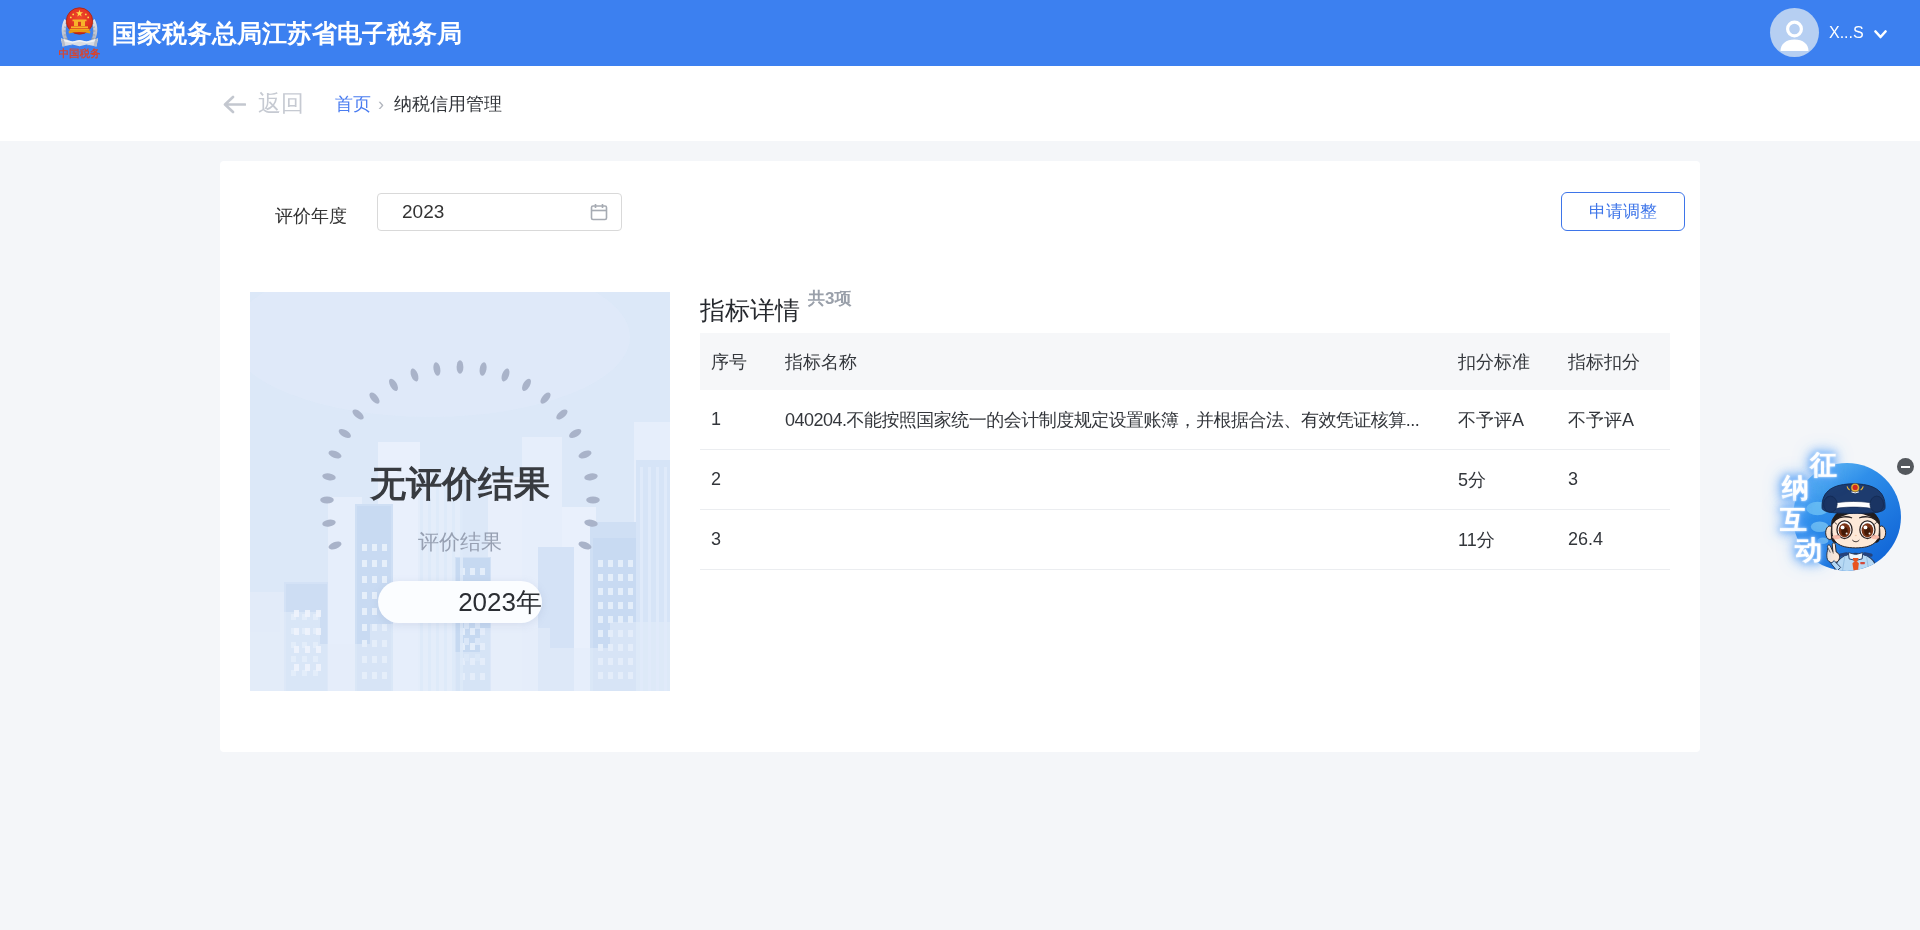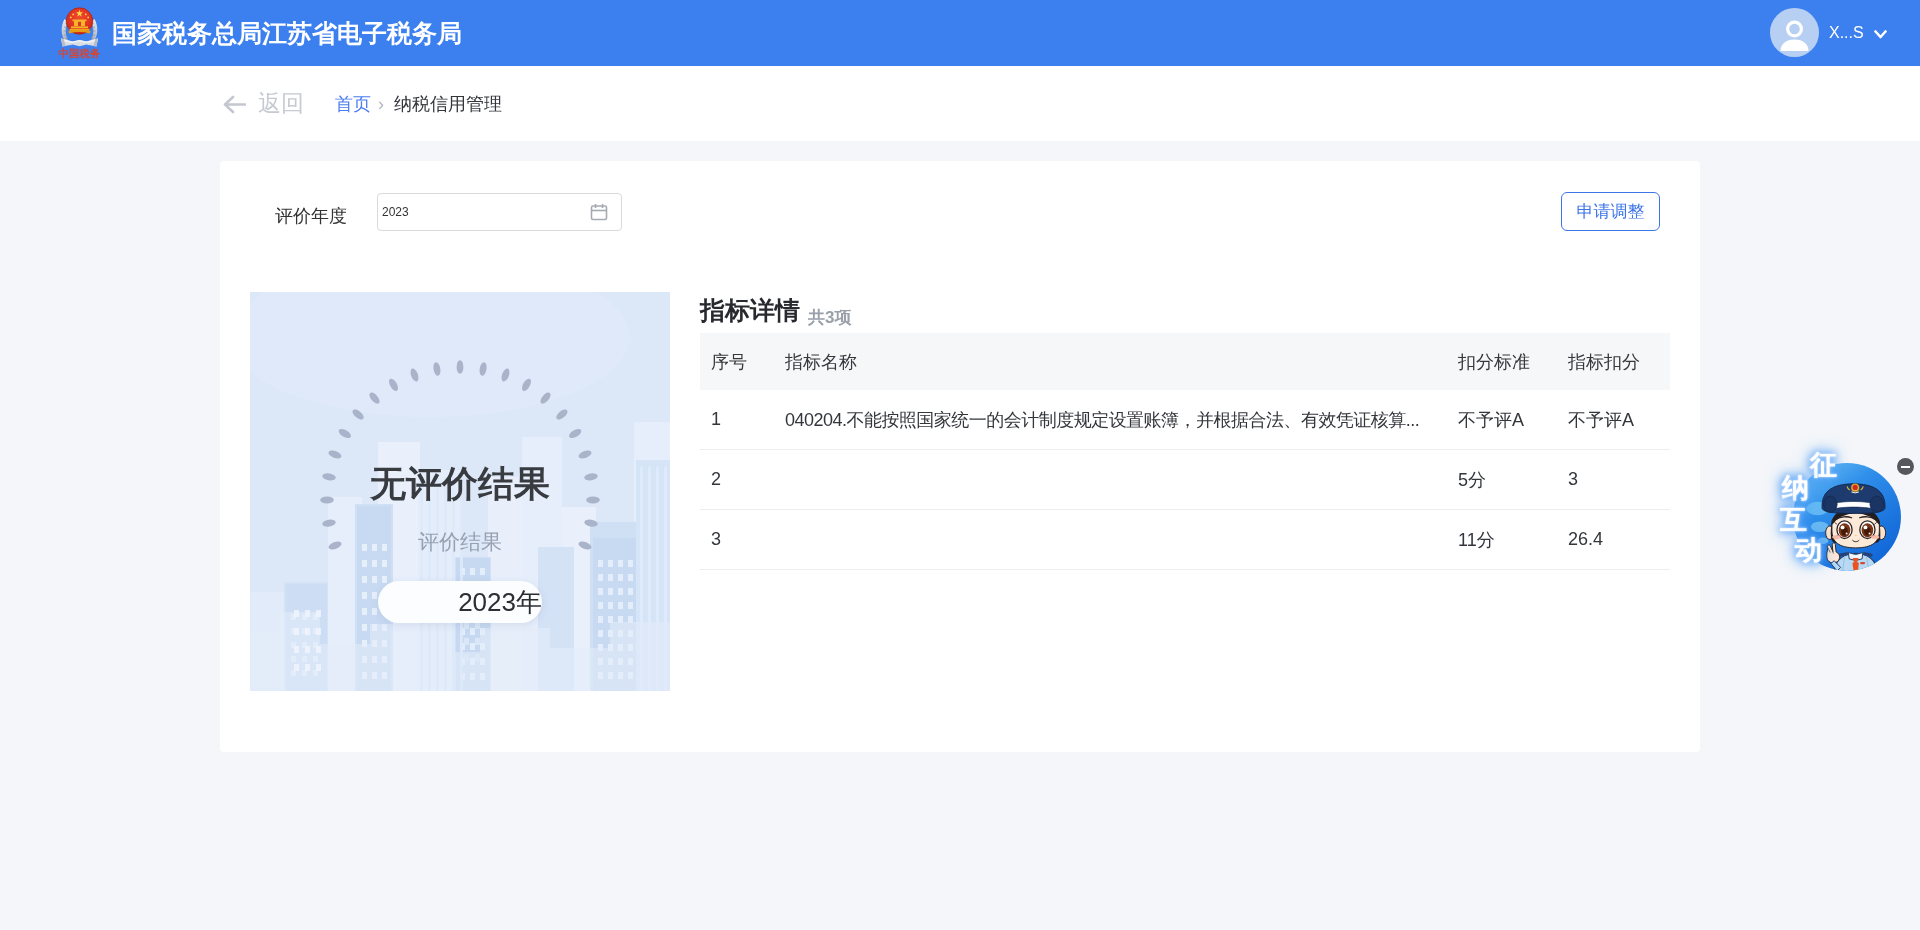--- a/index.html
+++ b/index.html
@@ -14,7 +14,7 @@
 .card{left:220px;top:161px;width:1480px;height:591px;background:#fff;border-radius:4px}
 .flabel{left:55px;top:43px;font-size:18px;color:#333}
 .finput{left:157px;top:32px;width:245px;height:38px;border:1px solid #d9d9d9;border-radius:4px;background:#fff}
-.finput span{position:absolute;left:4px;top:0;line-height:36px;font-size:12px;color:#333}
+.finput span{position:absolute;left:24px;top:0;line-height:36px;font-size:19px;color:#333}
 .fbtn{left:1341px;top:31px;width:99px;height:39px;border:1px solid #3e75e9;border-radius:6px;color:#3e75e9;font-size:17px;text-align:center;line-height:37px;background:#fff}
 .panel{left:30px;top:131px;width:420px;height:399px;background:#dce8f8;overflow:hidden}
 .pt1{left:0;top:168px;width:420px;text-align:center;font-size:36px;font-weight:bold;color:#383b40}

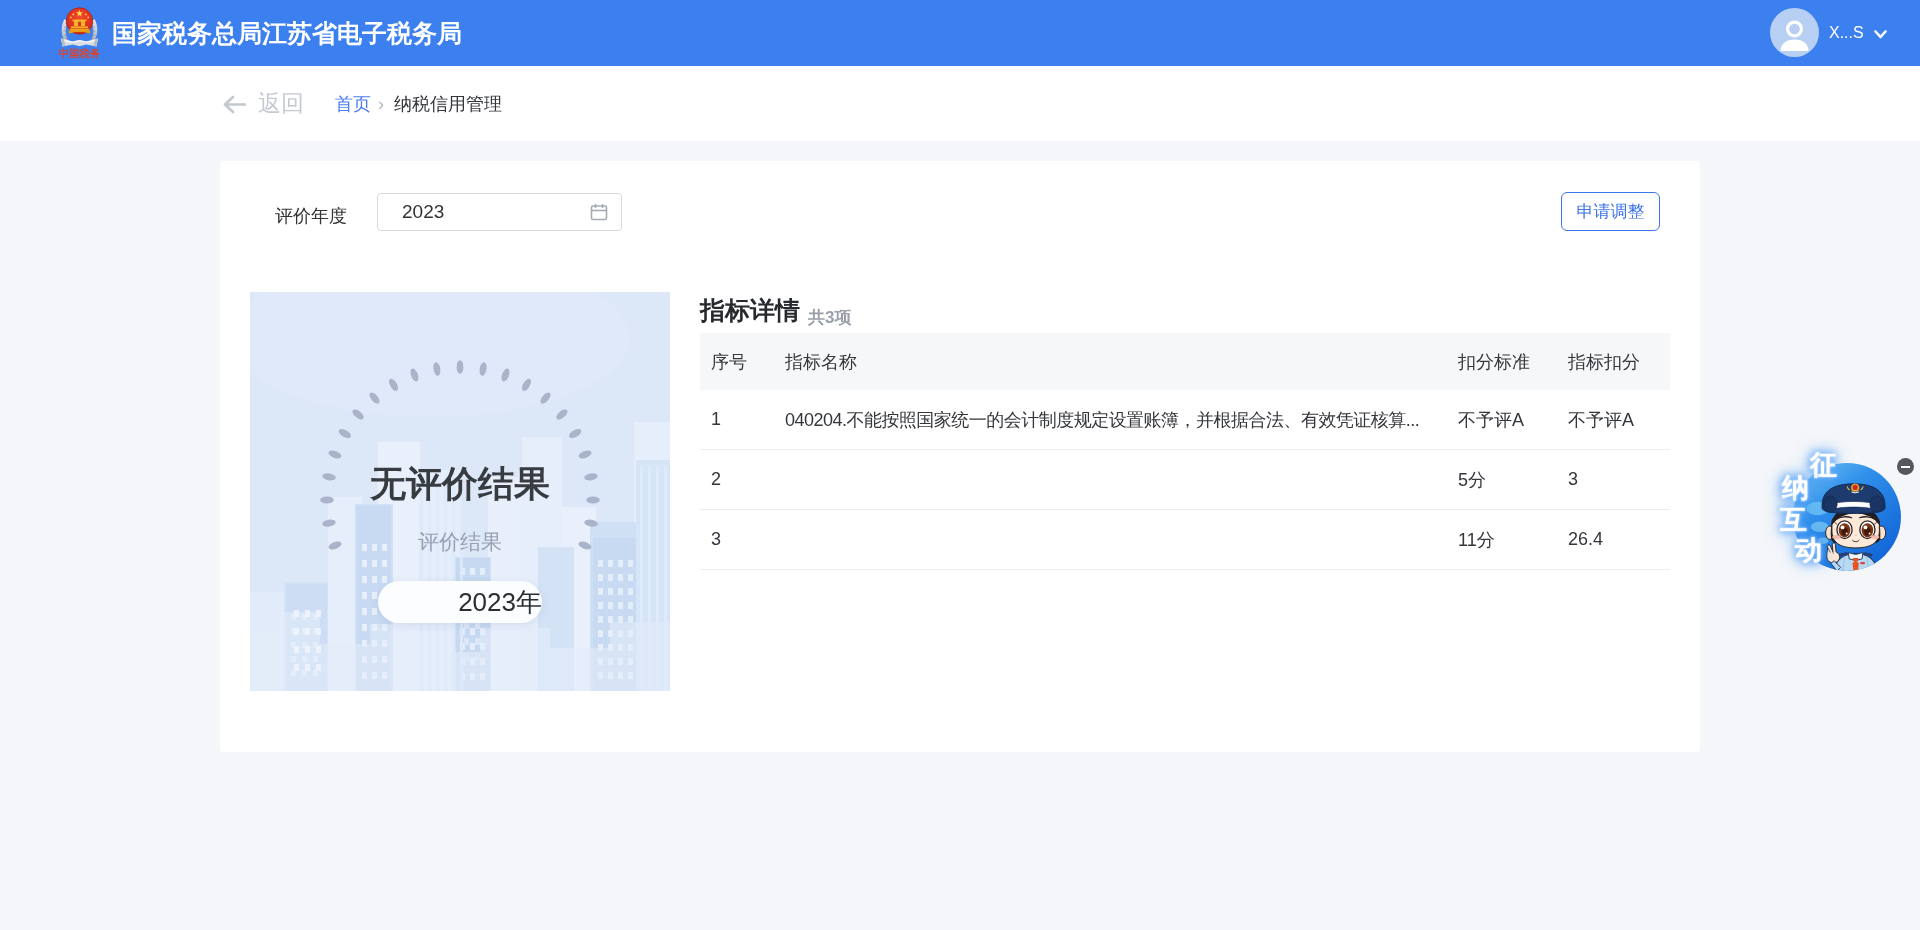--- a/index.html
+++ b/index.html
@@ -15,7 +15,7 @@
 .flabel{left:55px;top:43px;font-size:18px;color:#333}
 .finput{left:157px;top:32px;width:245px;height:38px;border:1px solid #d9d9d9;border-radius:4px;background:#fff}
 .finput span{position:absolute;left:24px;top:0;line-height:36px;font-size:19px;color:#333}
-.fbtn{left:1341px;top:31px;width:99px;height:39px;border:1px solid #3e75e9;border-radius:6px;color:#3e75e9;font-size:17px;text-align:center;line-height:37px;background:#fff}
+.fbtn{left:1341px;top:31px;width:124px;height:39px;border:1px solid #3e75e9;border-radius:6px;color:#3e75e9;font-size:17px;text-align:center;line-height:37px;background:#fff}
 .panel{left:30px;top:131px;width:420px;height:399px;background:#dce8f8;overflow:hidden}
 .pt1{left:0;top:168px;width:420px;text-align:center;font-size:36px;font-weight:bold;color:#383b40}
 .pt2{left:0;top:236px;width:420px;text-align:center;font-size:21px;color:#97a0b2}

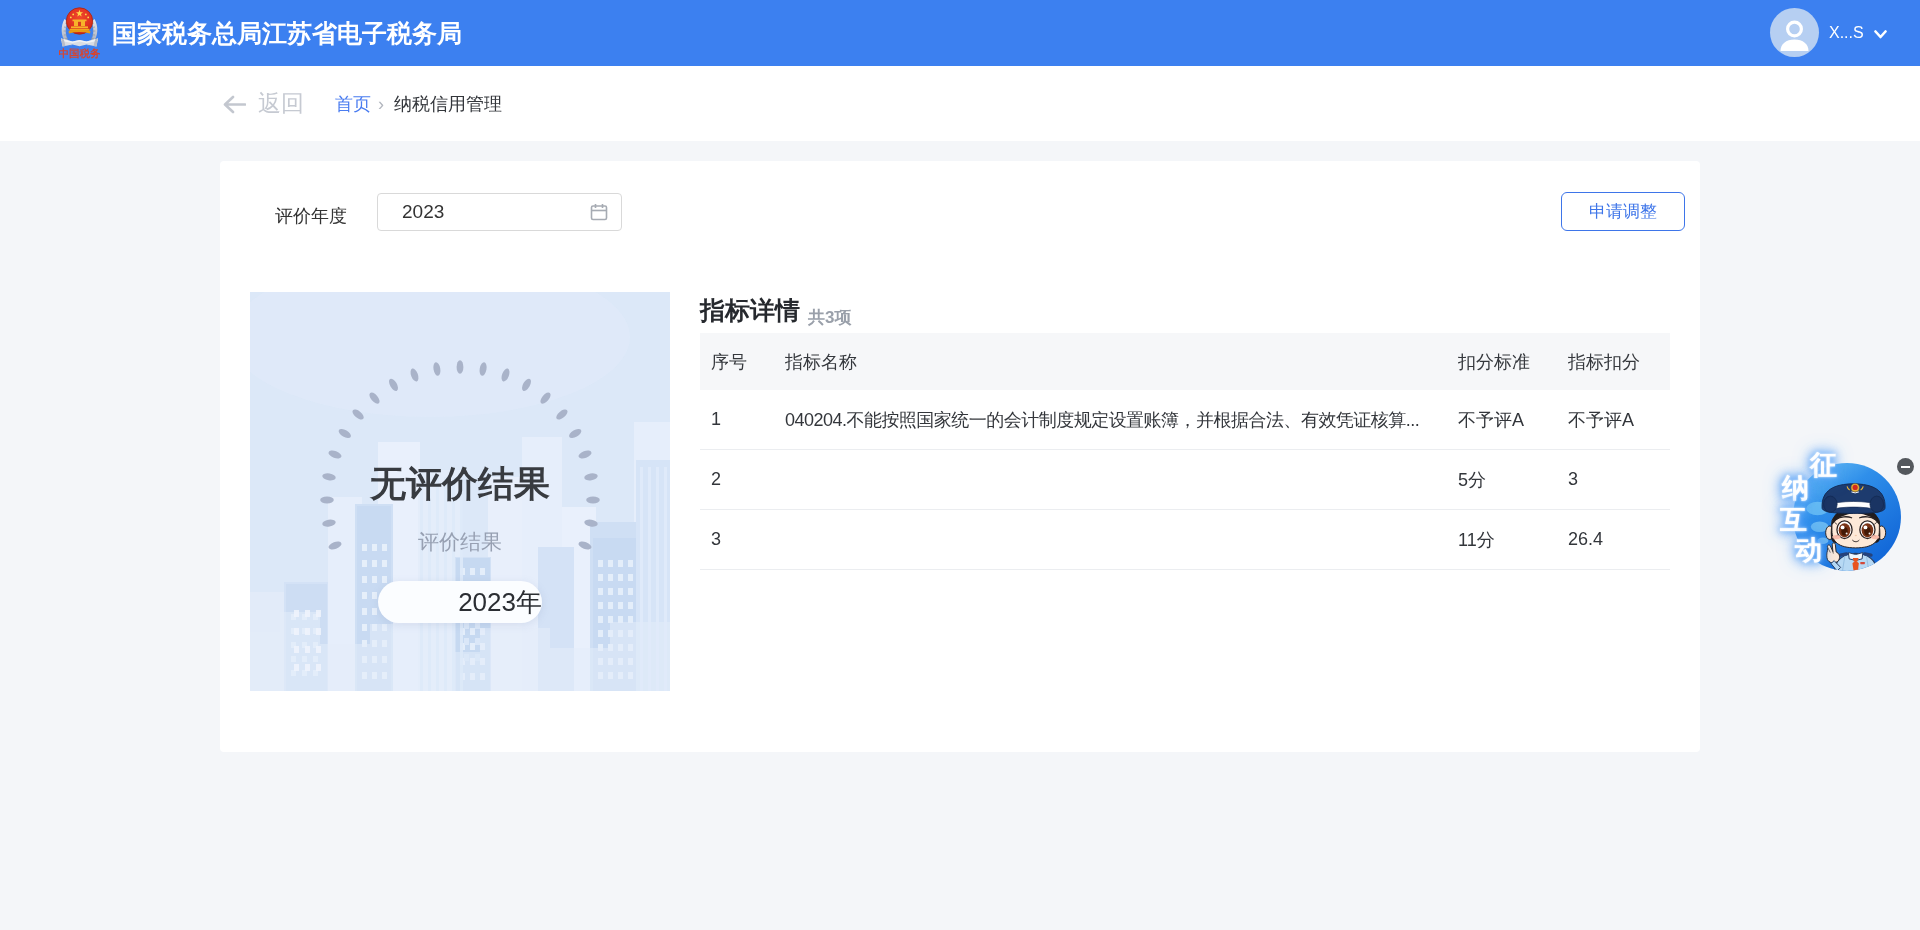--- a/index.html
+++ b/index.html
@@ -20,7 +20,7 @@
 .pt1{left:0;top:168px;width:420px;text-align:center;font-size:36px;font-weight:bold;color:#383b40}
 .pt2{left:0;top:236px;width:420px;text-align:center;font-size:21px;color:#97a0b2}
 .pill{left:128px;top:289px;width:164px;height:42px;background:#fbfdff;border-radius:21px;box-shadow:0 2px 8px rgba(120,140,180,0.18);text-align:right;line-height:42px;font-size:26px;color:#2b2e33}
-.ttitle{left:480px;top:133px;font-size:25px;font-weight:bold;color:#26292e}
+.ttitle{left:480px;top:133px;font-size:25px;font-weight:normal;color:#26292e}
 .tcount{left:588px;top:145px;font-size:17px;color:#9aa0aa;font-weight:bold}
 .thead{left:480px;top:172px;width:970px;height:57px;background:#f6f7f9;font-size:18px;font-weight:normal;color:#35383d}
 .trow{left:480px;width:970px;height:60px;font-size:18px;color:#33363b;border-bottom:1px solid #ebedf0}

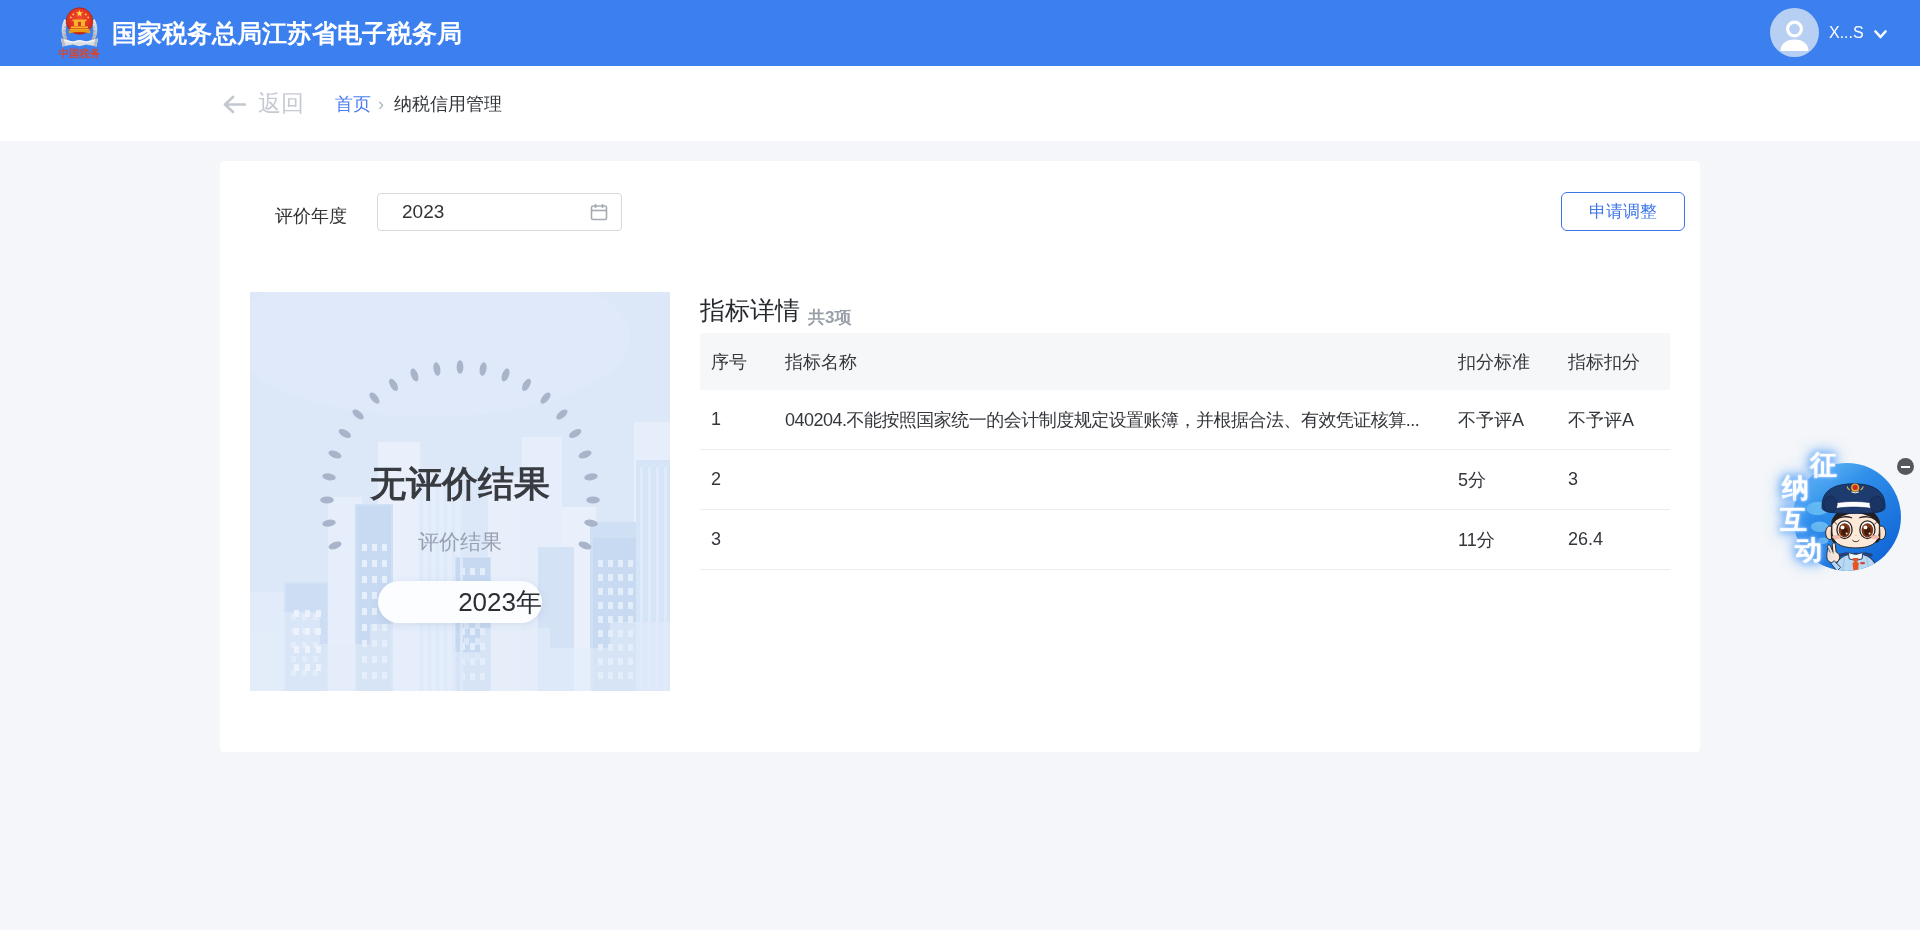--- a/index.html
+++ b/index.html
@@ -21,7 +21,7 @@
 .pt2{left:0;top:236px;width:420px;text-align:center;font-size:21px;color:#97a0b2}
 .pill{left:128px;top:289px;width:164px;height:42px;background:#fbfdff;border-radius:21px;box-shadow:0 2px 8px rgba(120,140,180,0.18);text-align:right;line-height:42px;font-size:26px;color:#2b2e33}
 .ttitle{left:480px;top:133px;font-size:25px;font-weight:normal;color:#26292e}
-.tcount{left:588px;top:145px;font-size:17px;color:#9aa0aa;font-weight:bold}
+.tcount{left:588px;top:126px;font-size:17px;color:#9aa0aa;font-weight:bold}
 .thead{left:480px;top:172px;width:970px;height:57px;background:#f6f7f9;font-size:18px;font-weight:normal;color:#35383d}
 .trow{left:480px;width:970px;height:60px;font-size:18px;color:#33363b;border-bottom:1px solid #ebedf0}
 .cell{position:absolute;top:0;height:100%;display:flex;align-items:center;white-space:nowrap}

